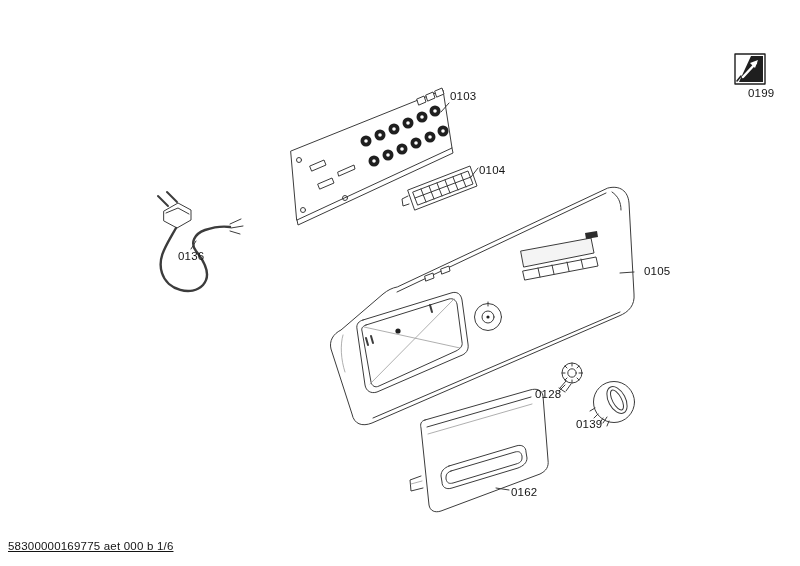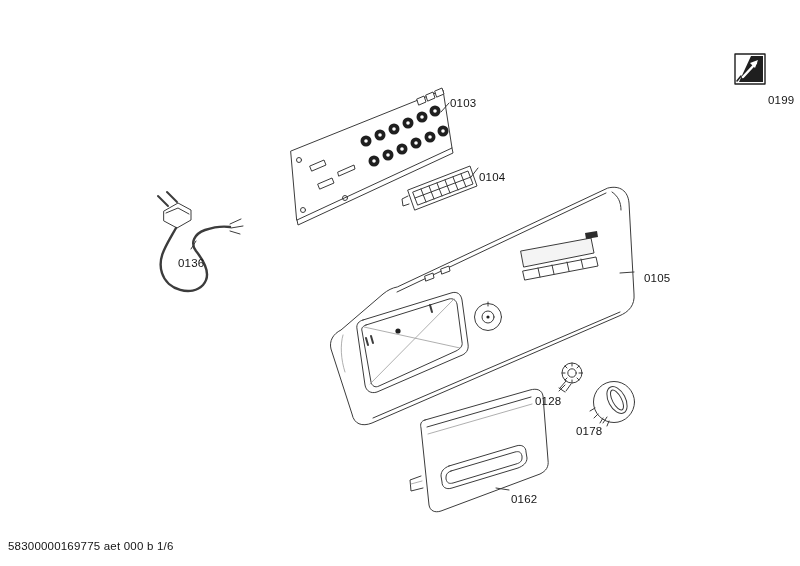--- a/index.html
+++ b/index.html
@@ -11,7 +11,6 @@
   .part-label{
     position:absolute;font-size:11.5px;color:#141414;letter-spacing:.2px;
     white-space:nowrap;
-    margin-top:7px;
   }
   .footer-text{
     position:absolute;left:8px;top:540px;font-size:11.5px;color:#141414;

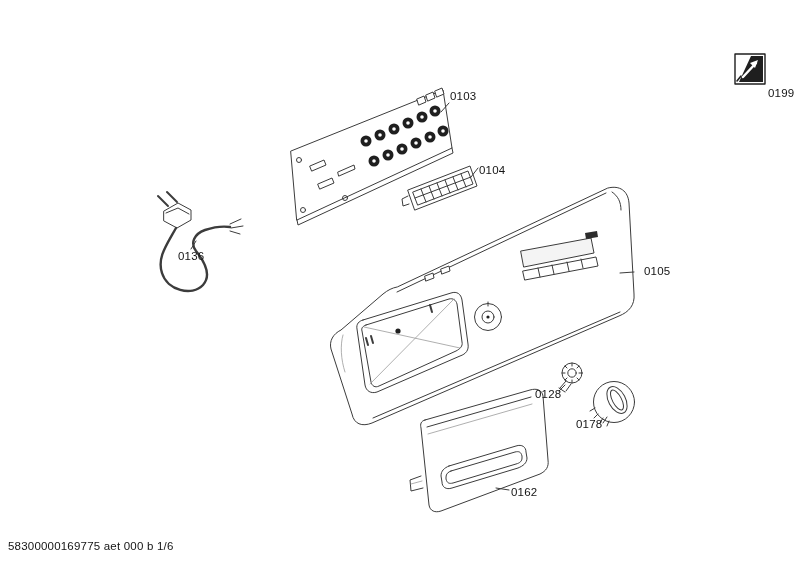--- a/index.html
+++ b/index.html
@@ -159,7 +159,7 @@
   <div class="part-label" style="left:511px;top:486px">0162</div>
   <div class="part-label" style="left:535px;top:388px">0128</div>
   <div class="part-label" style="left:576px;top:418px">0178</div>
-  <div class="part-label" style="left:768px;top:87px">0199</div>
+  <div class="part-label" style="left:748px;top:87px">0199</div>
 
   <div class="footer-text">58300000169775 aet 000 b 1/6</div>
 </div>

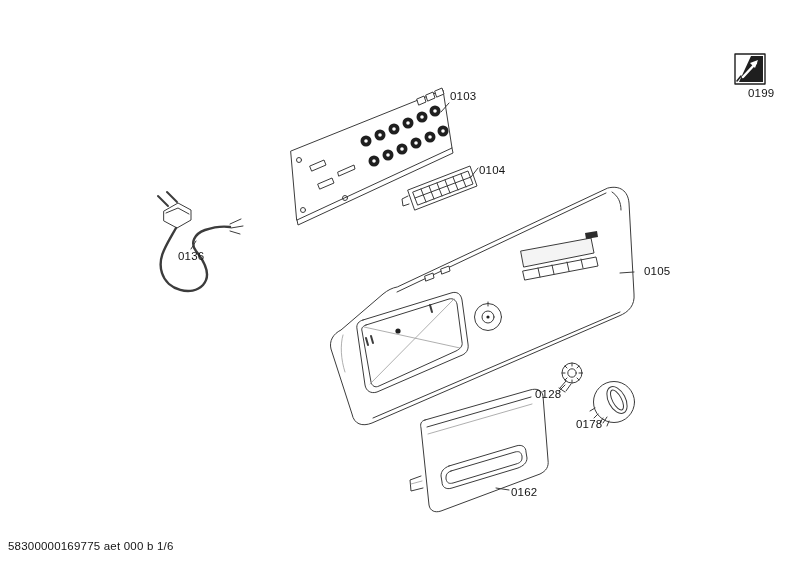--- a/index.html
+++ b/index.html
@@ -158,7 +158,7 @@
   <div class="part-label" style="left:644px;top:265px">0105</div>
   <div class="part-label" style="left:511px;top:486px">0162</div>
   <div class="part-label" style="left:535px;top:388px">0128</div>
-  <div class="part-label" style="left:576px;top:418px">0178</div>
+  <div class="part-label" style="left:576px;top:418px">0139</div>
   <div class="part-label" style="left:748px;top:87px">0199</div>
 
   <div class="footer-text">58300000169775 aet 000 b 1/6</div>

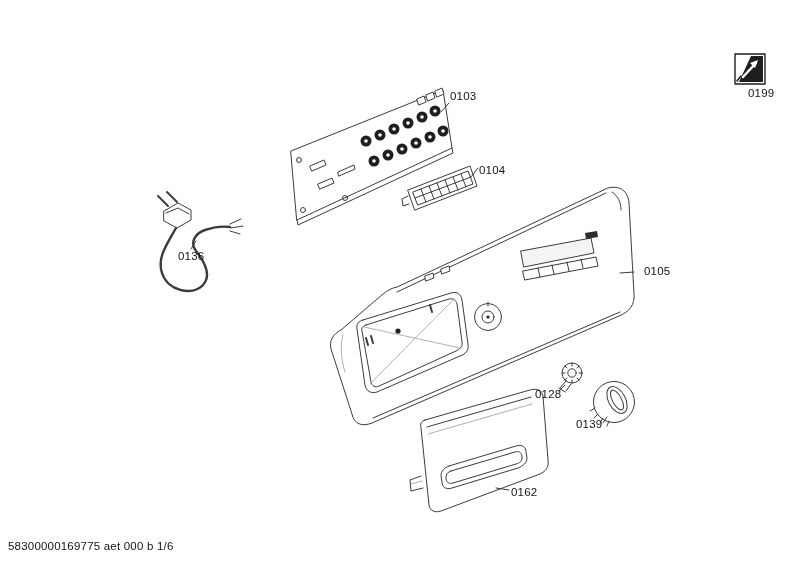--- a/index.html
+++ b/index.html
@@ -15,6 +15,7 @@
   .footer-text{
     position:absolute;left:8px;top:540px;font-size:11.5px;color:#141414;
     letter-spacing:.2px;
+    text-decoration:underline;
   }
 </style>
 </head>

